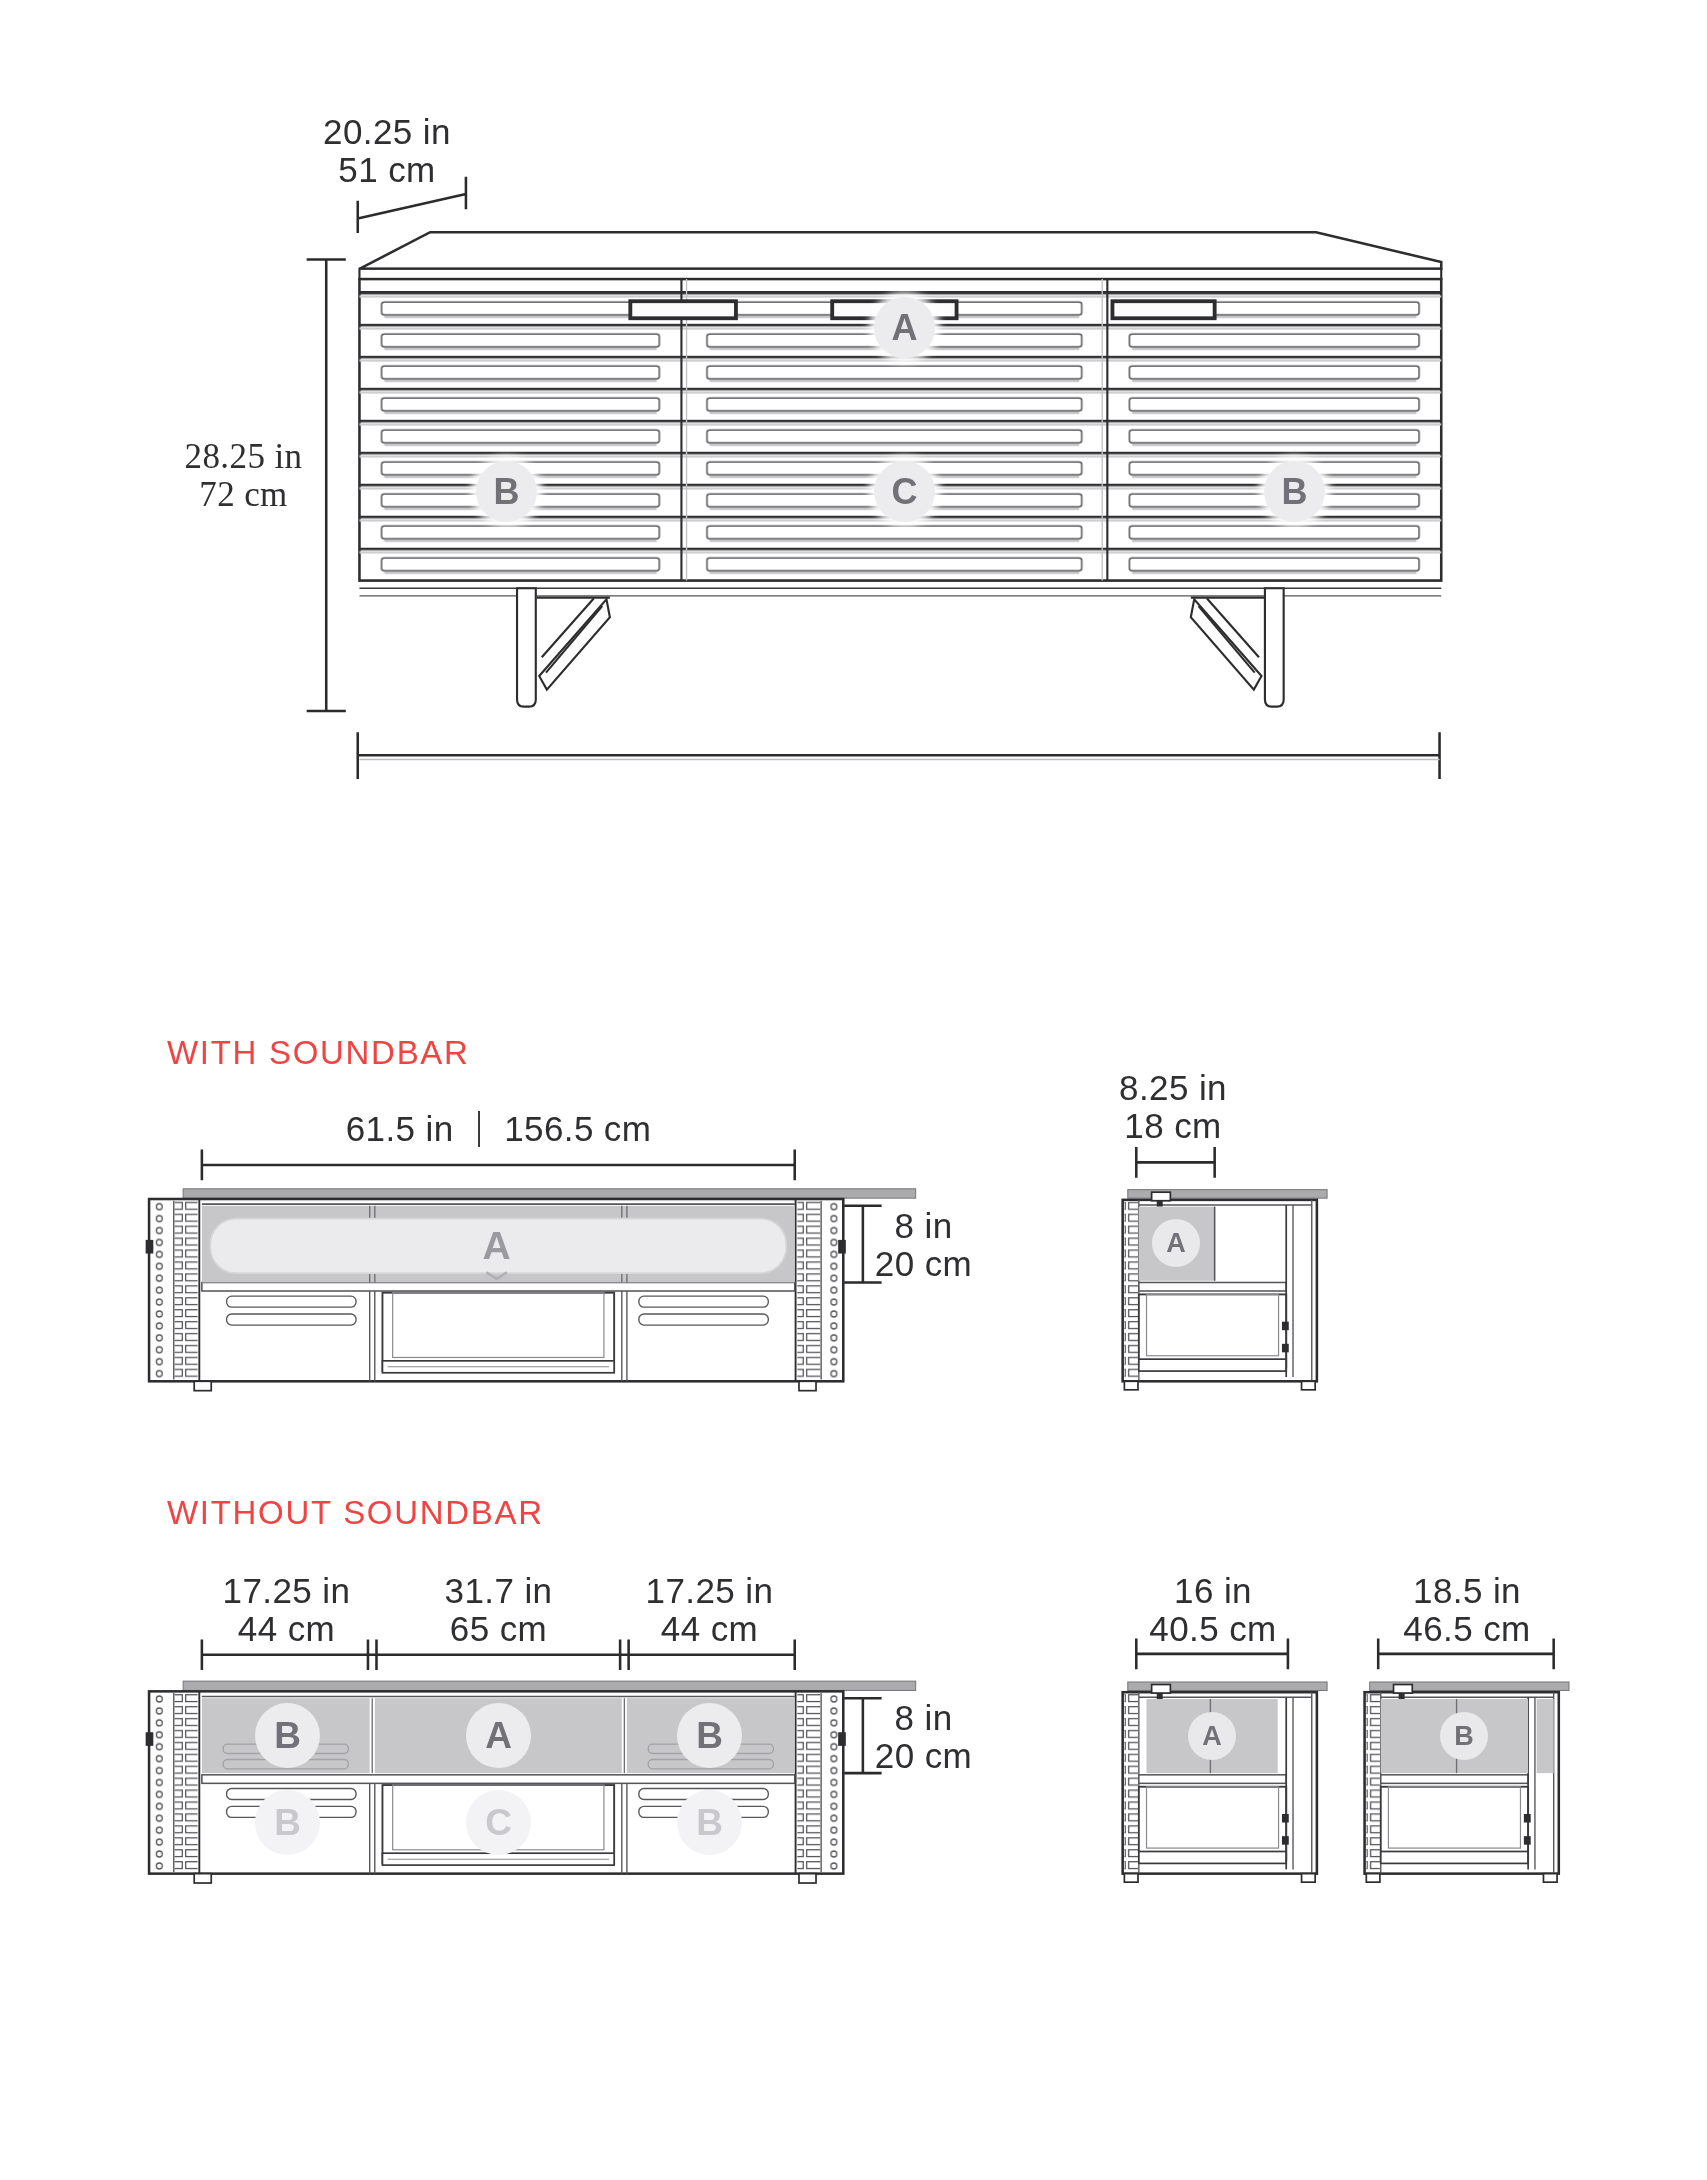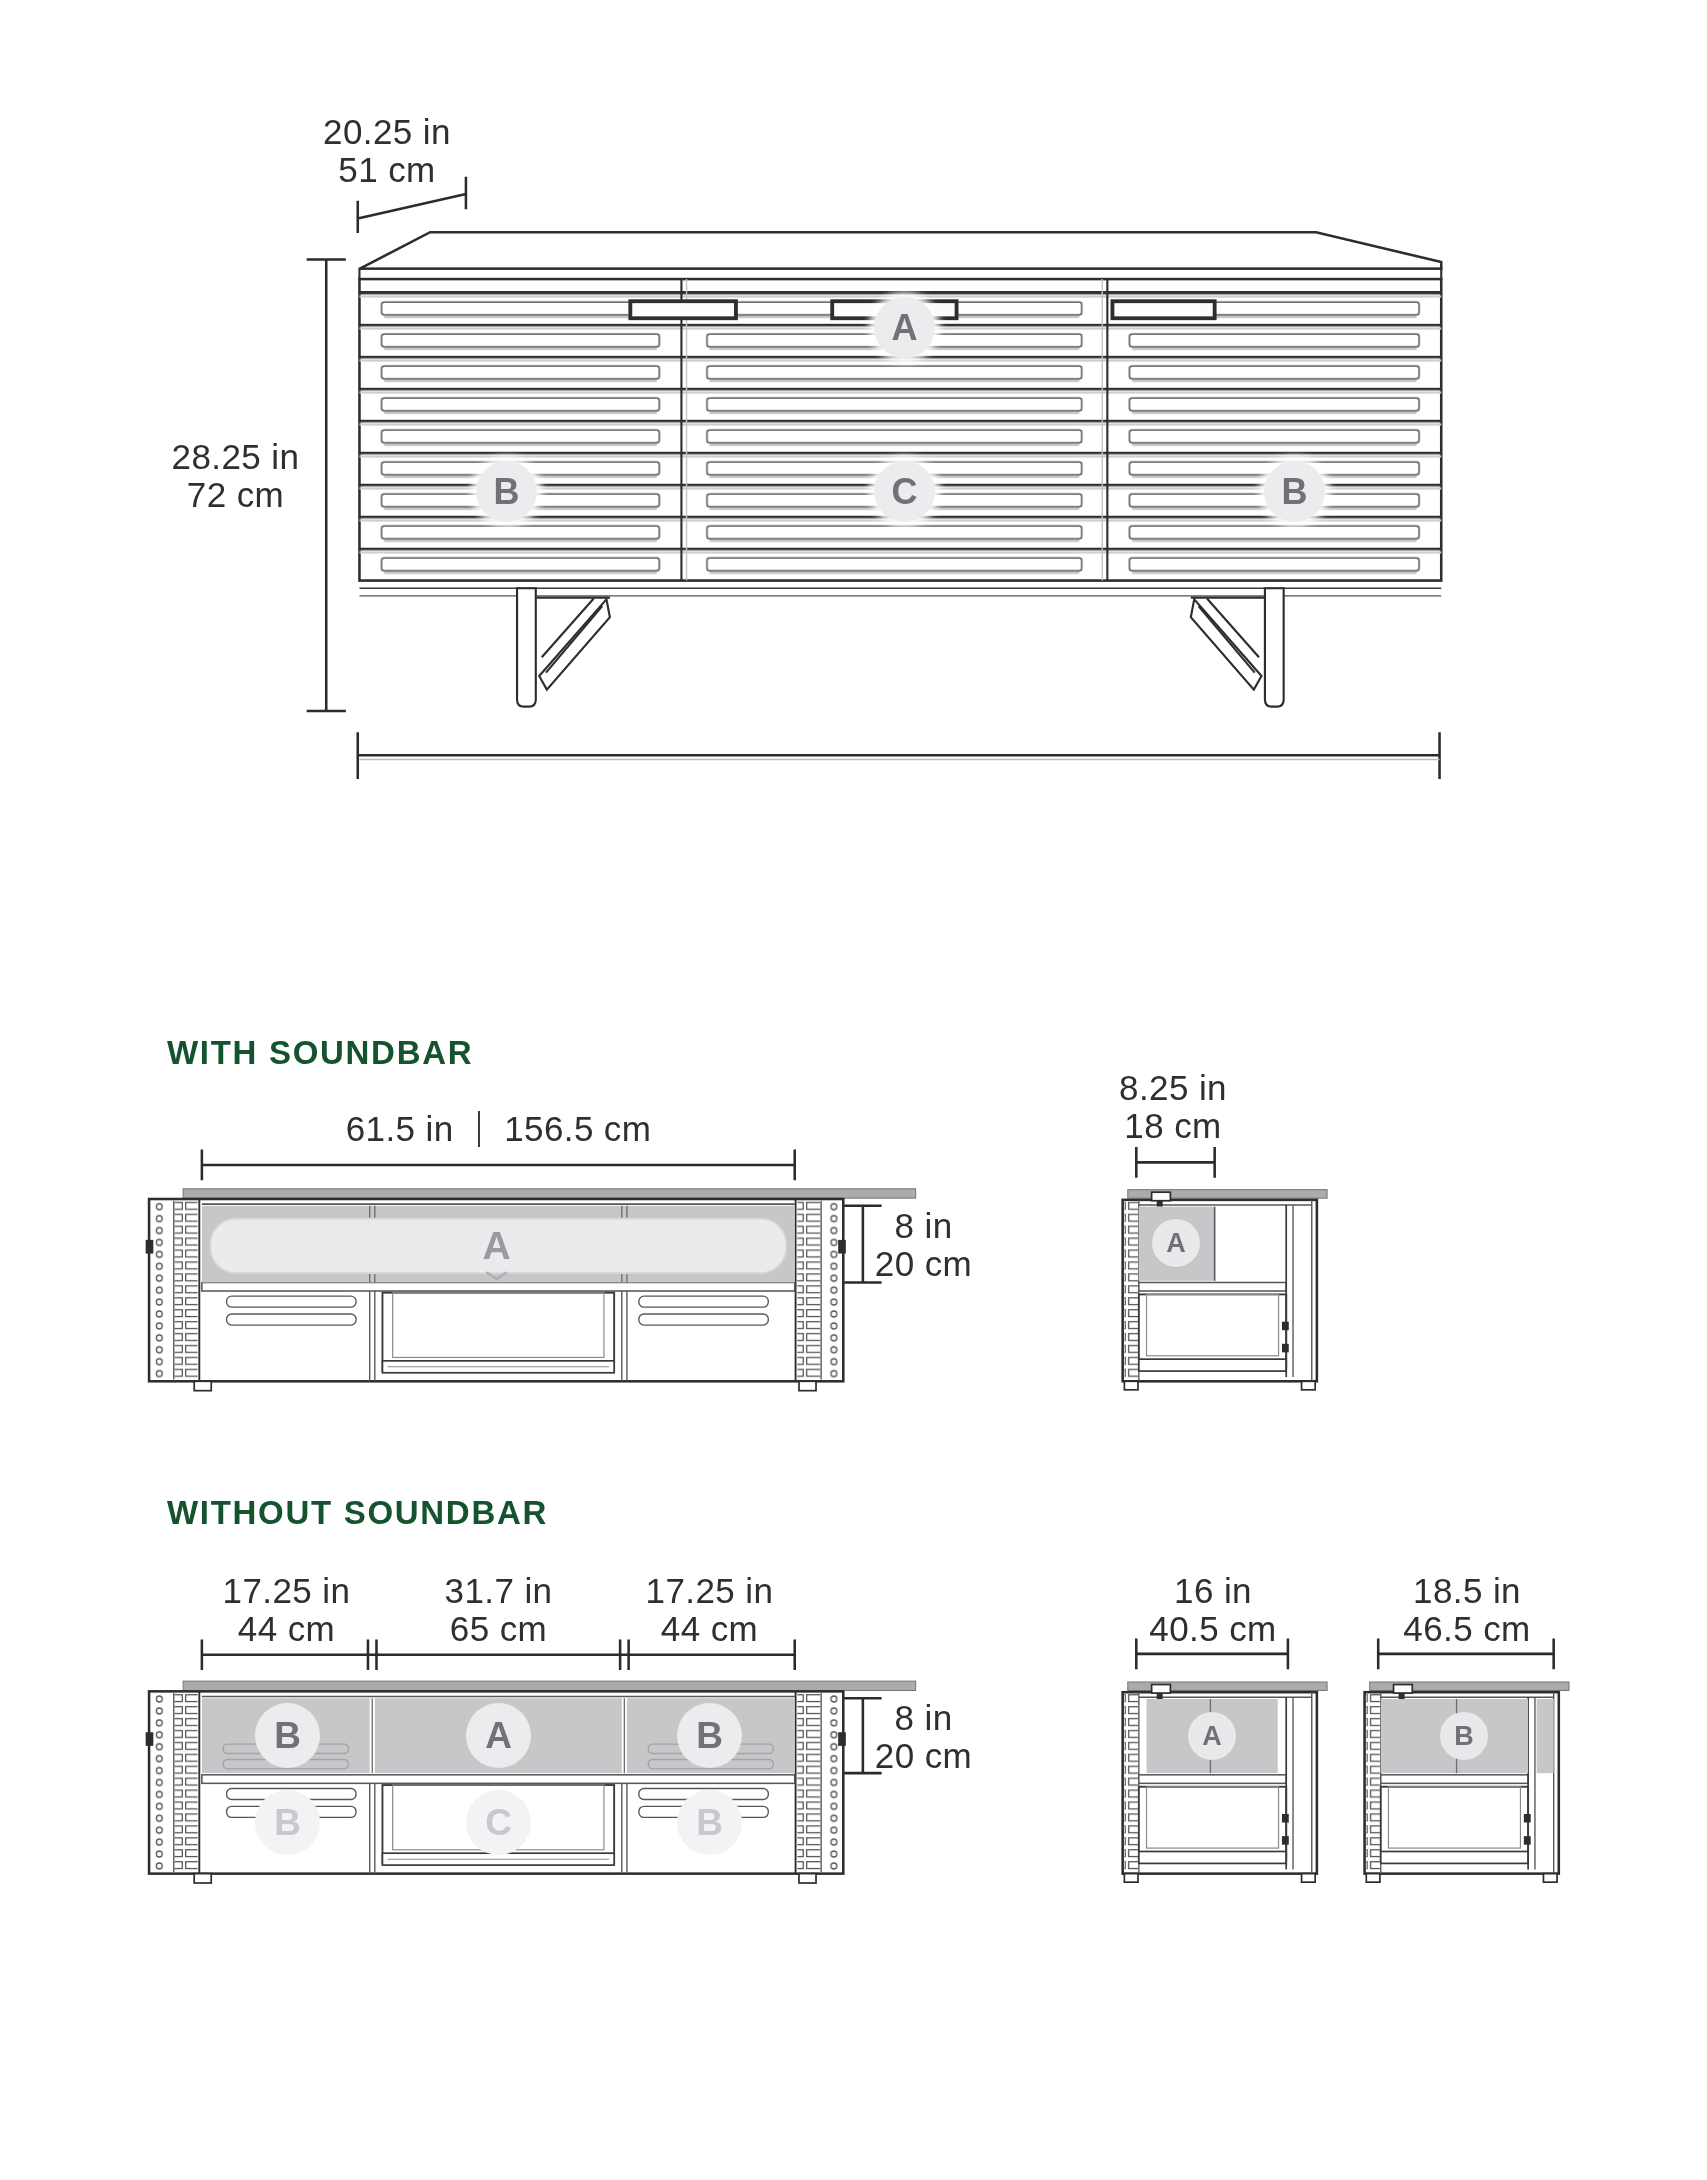--- a/index.html
+++ b/index.html
@@ -217,7 +217,7 @@
     <div>20.25 in</div>
     <div>51 cm</div>
   </div>
-  <div class="txt" style="left:142px;top:430px;width:187px;">
+  <div class="txt" style="left:150px;top:430px;width:187px;font-family:Liberation Serif, serif;">
     <div>28.25 in</div>
     <div>72 cm</div>
   </div>

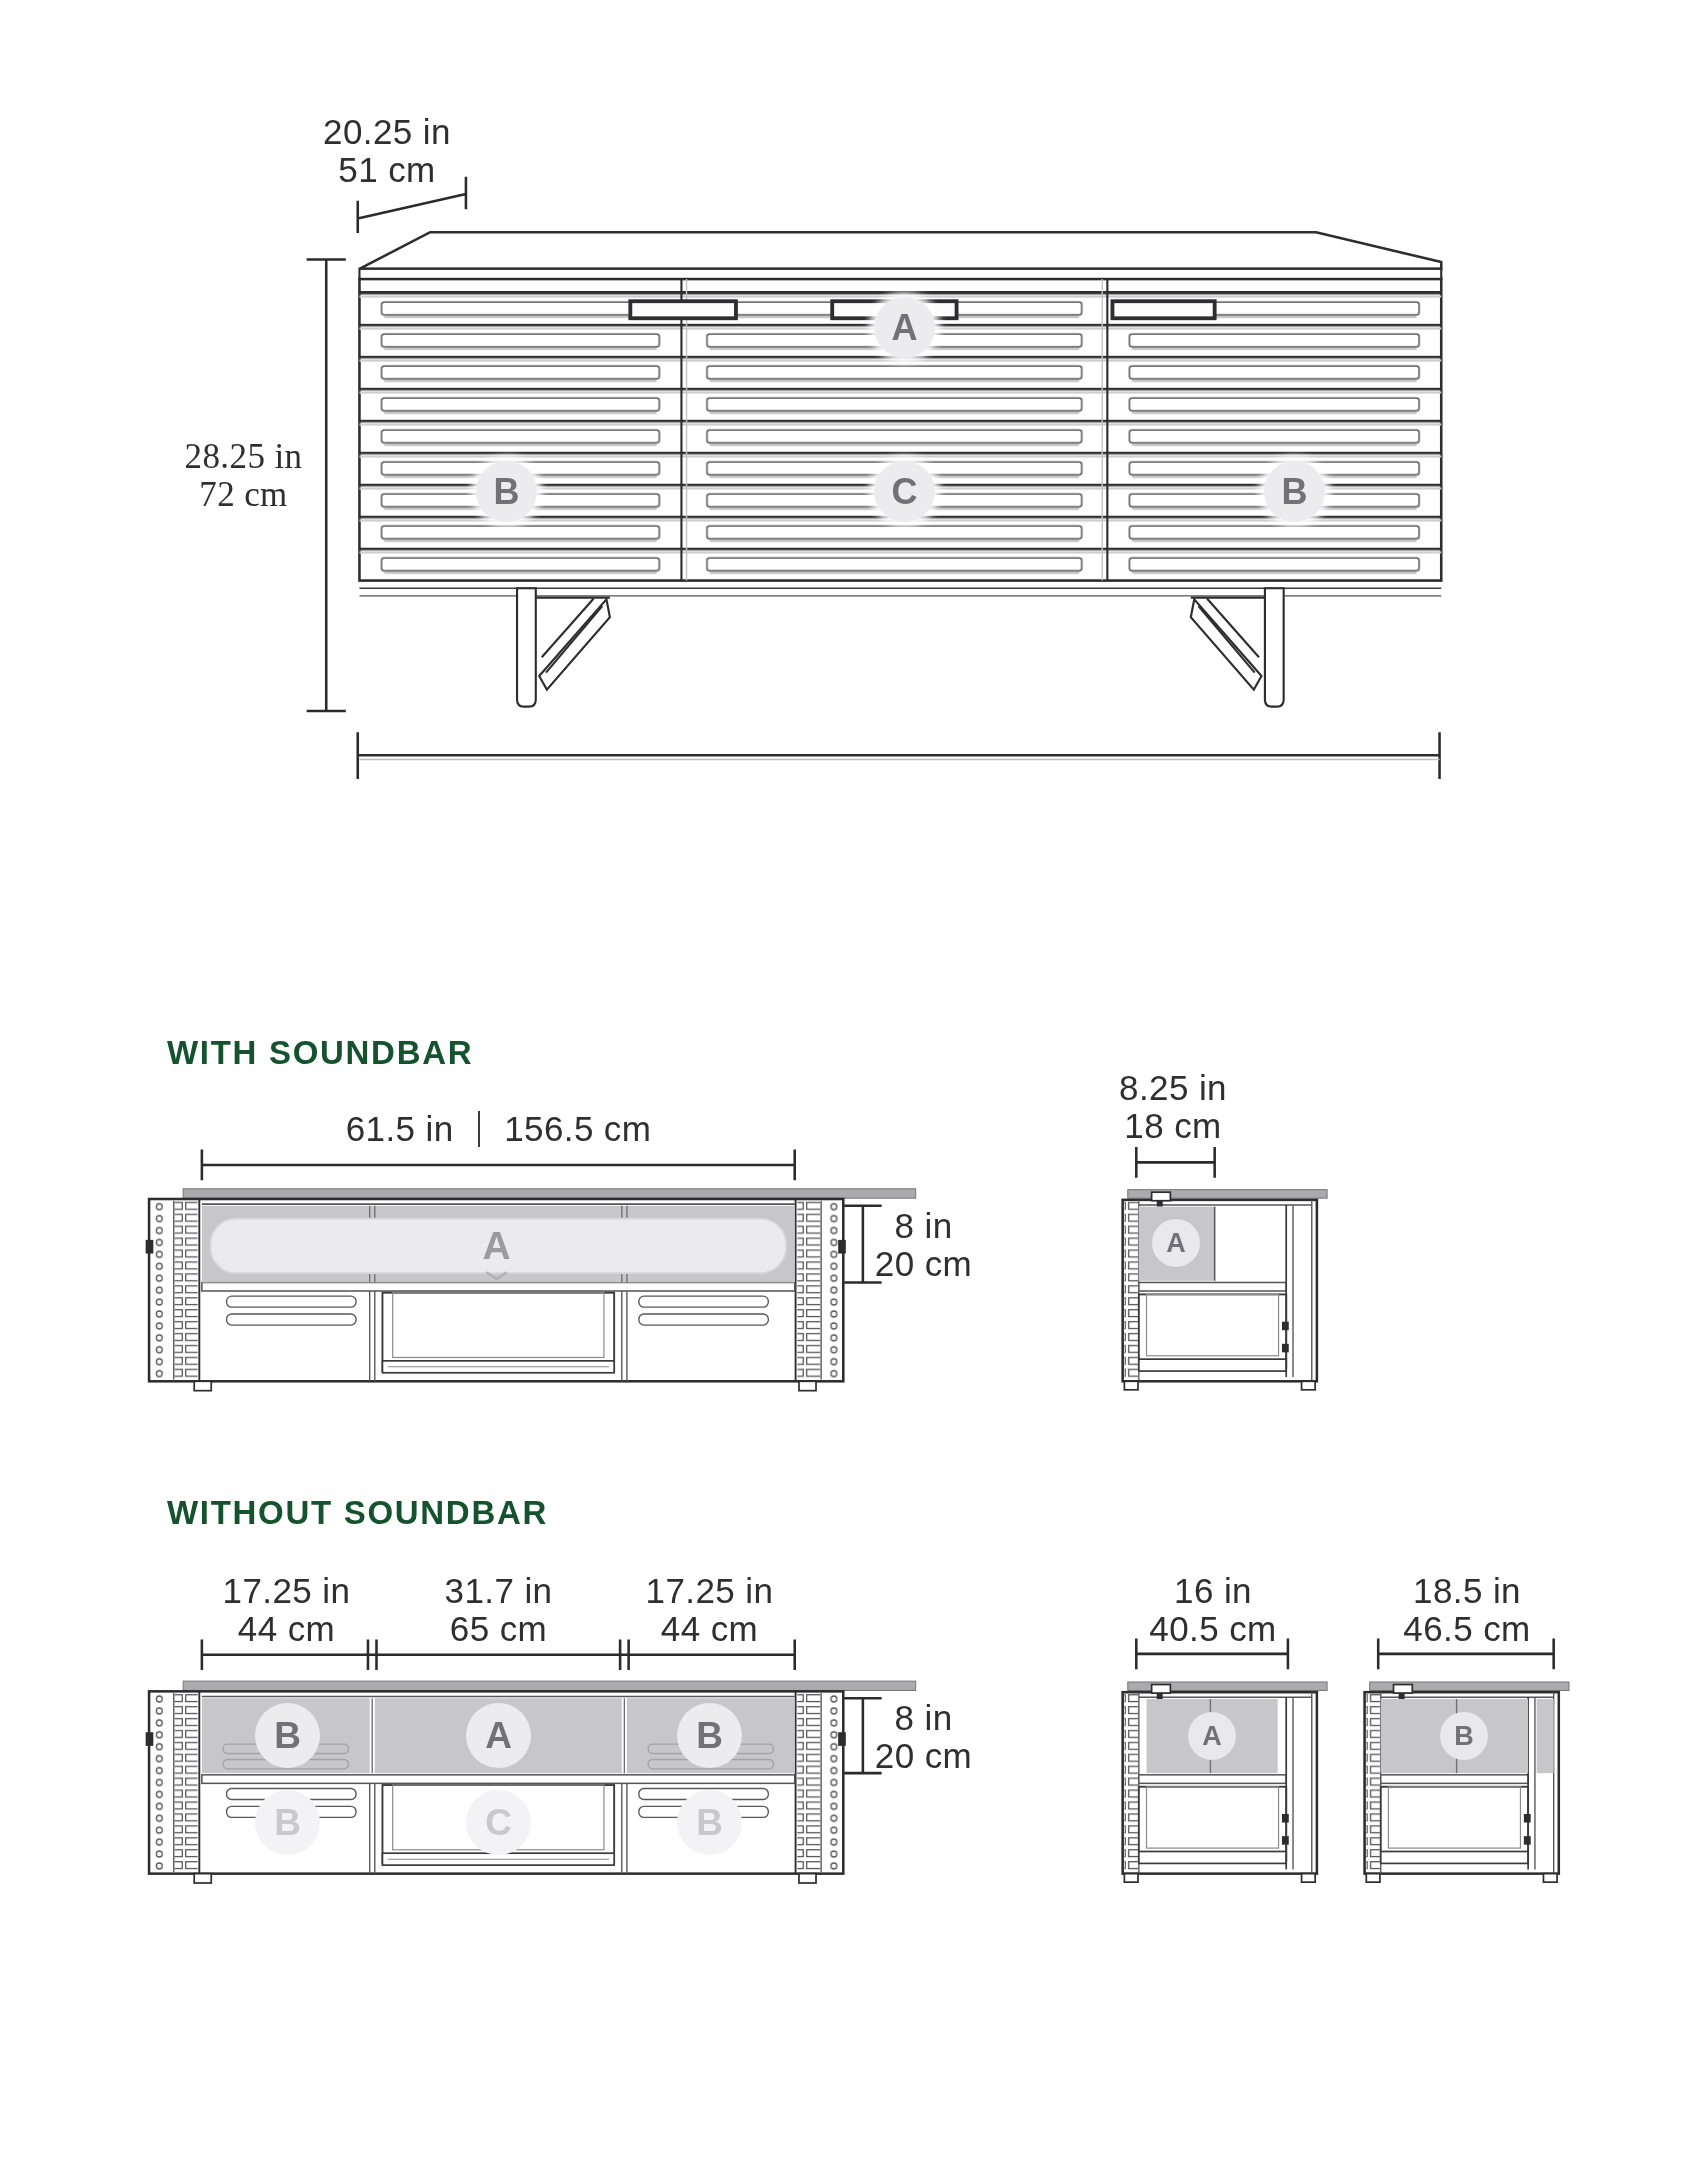--- a/index.html
+++ b/index.html
@@ -8,7 +8,7 @@
   svg.art{position:absolute;left:0;top:0;width:1707px;height:2181px;}
   .txt{position:absolute;text-align:center;font-size:35px;line-height:38px;color:#2f2f32;
        letter-spacing:0.4px;white-space:nowrap;}
-  .heading{position:absolute;font-size:33px;font-weight:700;color:#14532d;letter-spacing:1.7px;
+  .heading{position:absolute;font-size:33px;font-weight:400;color:#ef4444;letter-spacing:1.7px;
            white-space:nowrap;}
   .dimrow{position:absolute;display:flex;align-items:center;justify-content:center;
           font-size:35px;color:#2f2f32;letter-spacing:0.4px;white-space:nowrap;}

